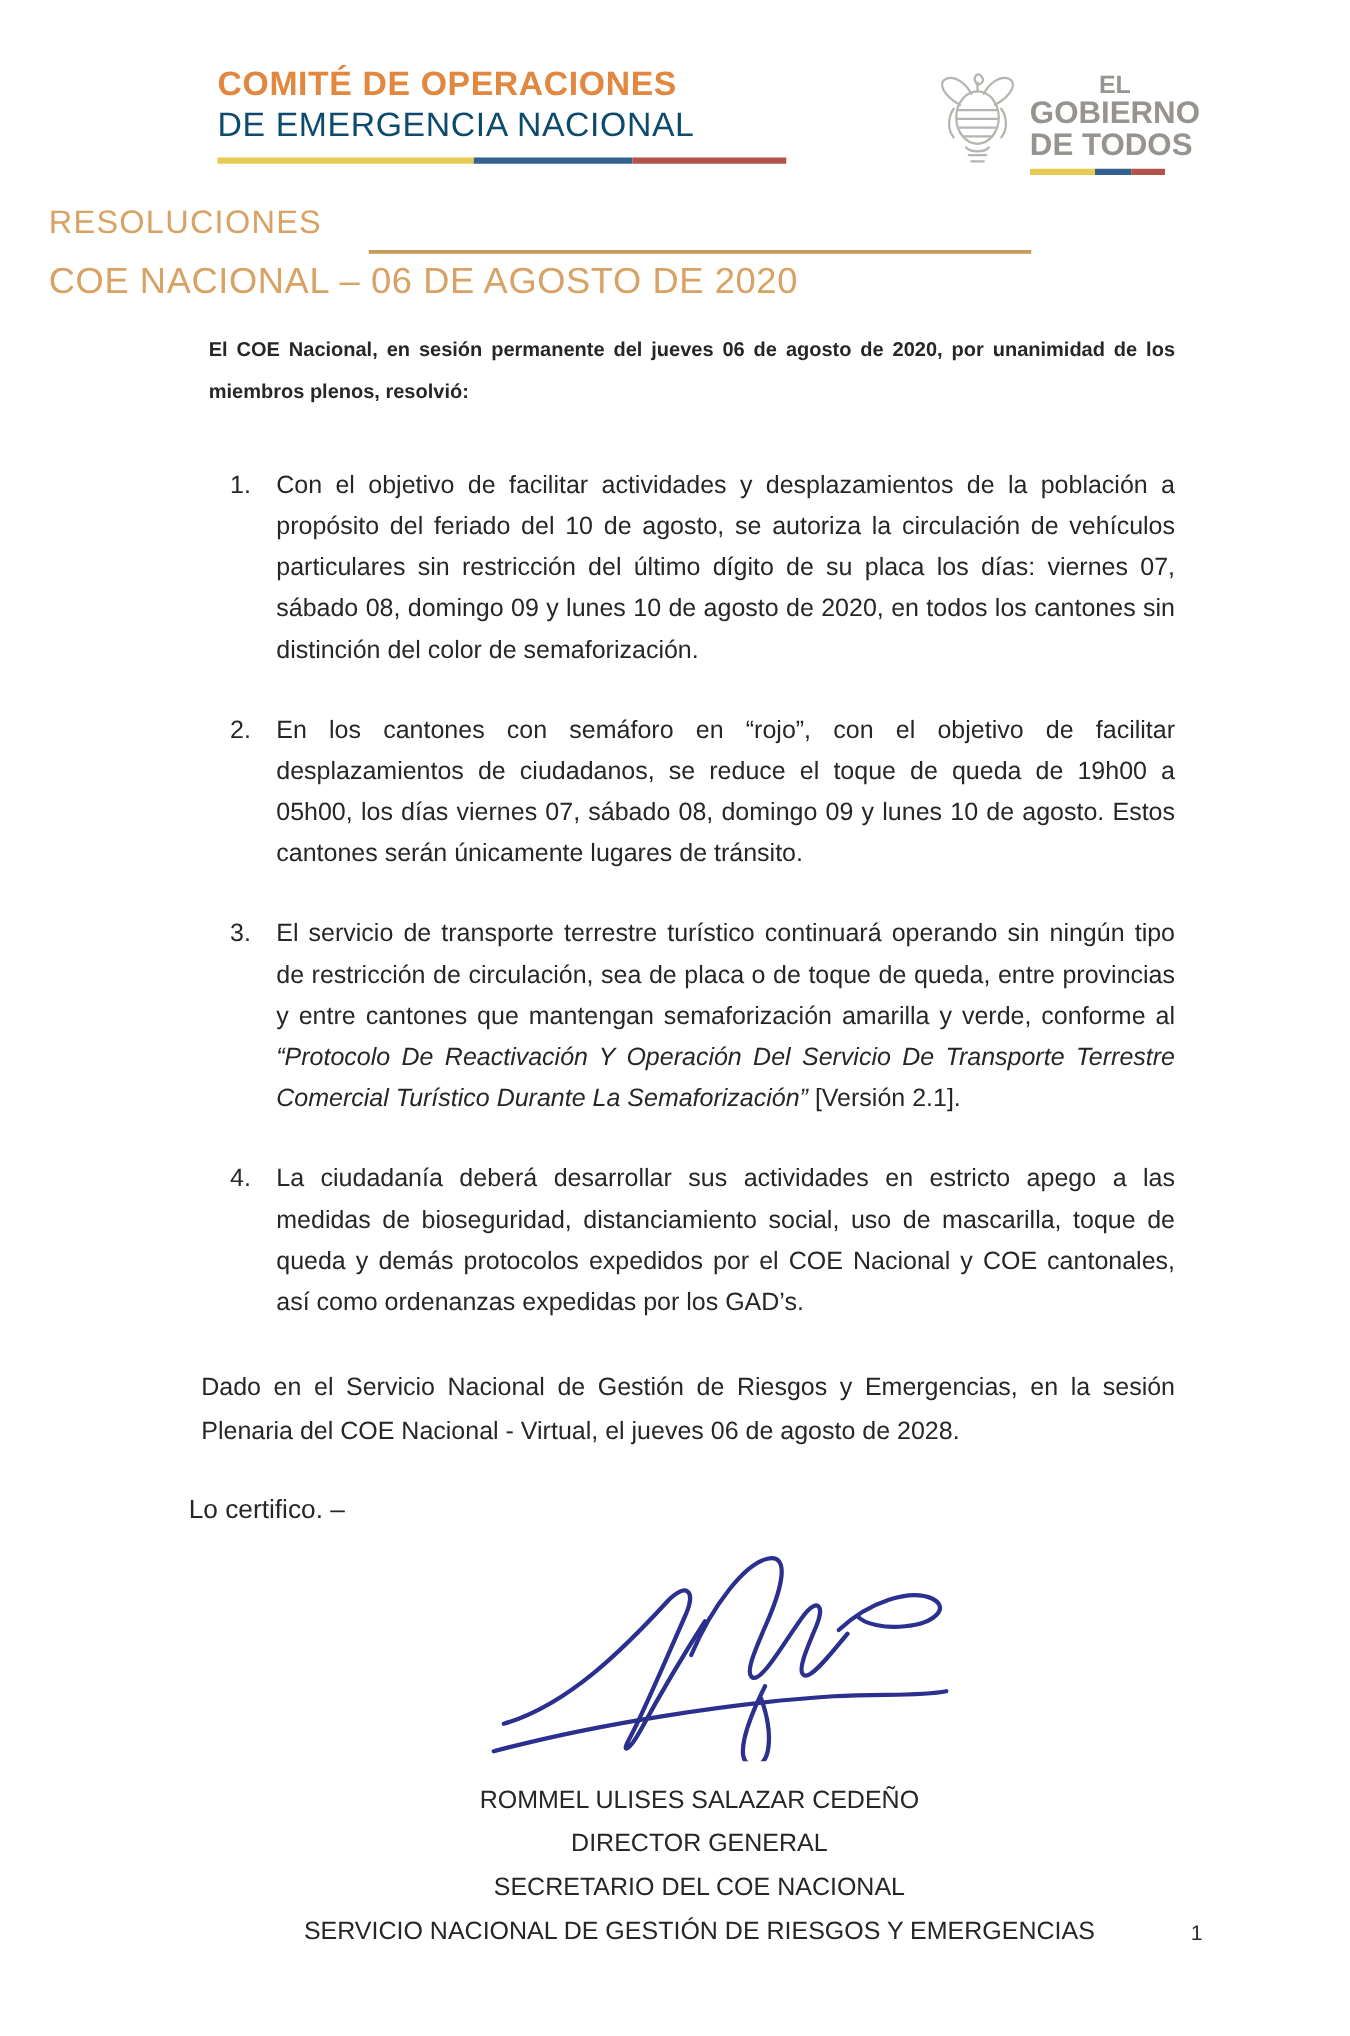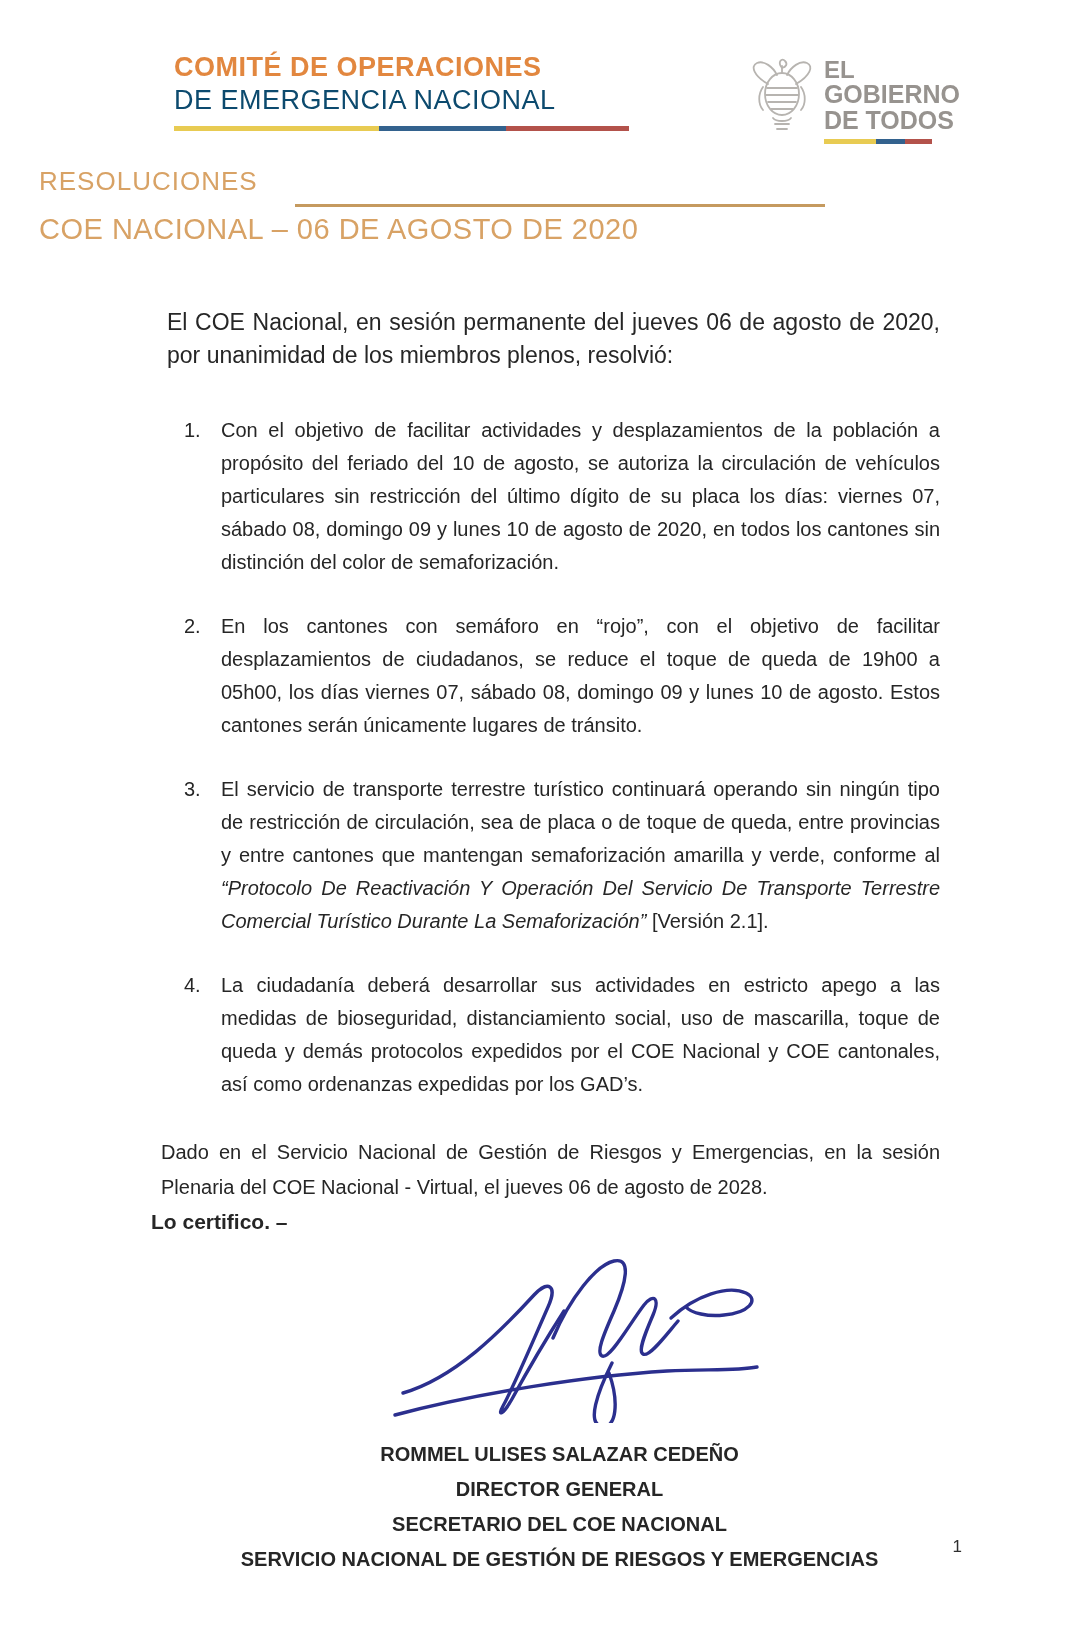--- a/index.html
+++ b/index.html
@@ -21,7 +21,7 @@
 
   .logo-right { display:flex; align-items:flex-start; gap:6px; margin-top:2px; }
   .gob-text { color:#97938F; font-weight:bold; line-height:1.02; padding-top:4px; }
-  .gob-text .g1 { font-size:24px; }
+  .gob-text .g1 { font-size:20px;text-align:center; }
   .gob-text .g2, .gob-text .g3 { font-size:25px; }
   .tricolor-sm { display:flex; height:5px; width:108px; margin-top:6px; }
   .tricolor-sm .y { background:#E8CB52; width:48%; }

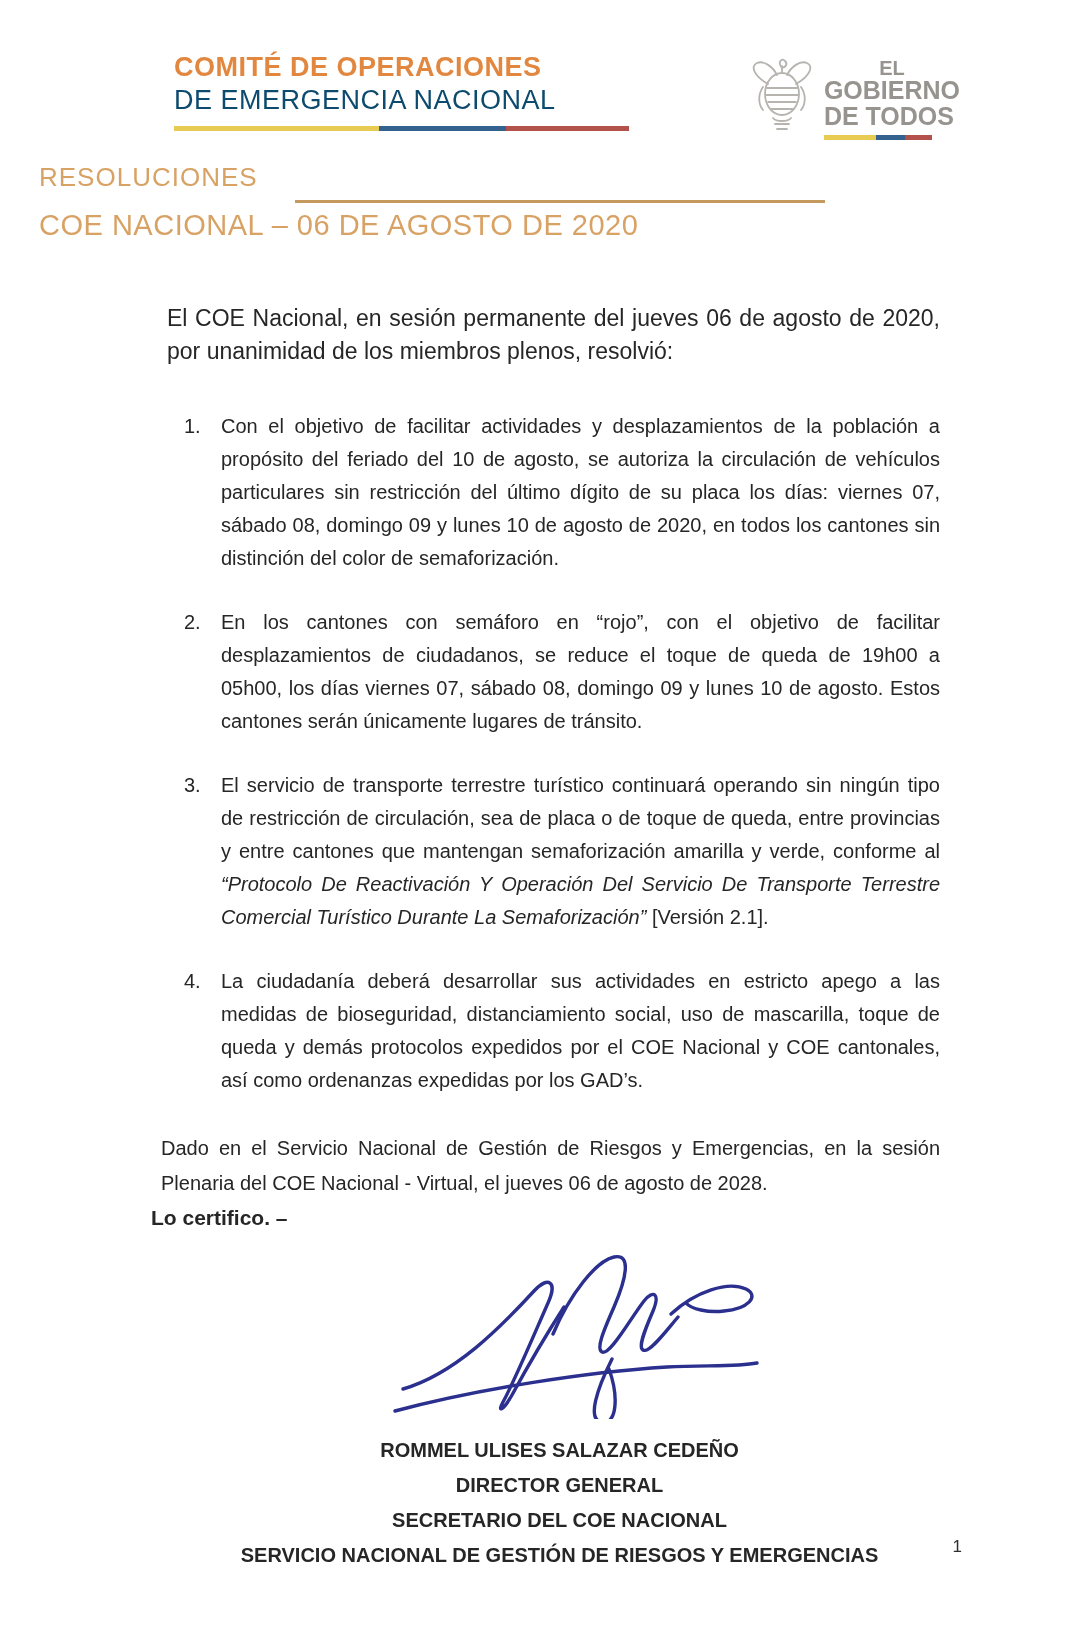--- a/index.html
+++ b/index.html
@@ -36,7 +36,7 @@
 
   
   .content { padding:0 140px 0 128px; }
-  .intro { margin-top:60px; font-weight:normal; font-size:23px; line-height:33px; text-align:justify; }
+  .intro { margin-top:22px; font-weight:bold; font-size:16px; line-height:33px; text-align:justify; }
 
   ol.resolutions { list-style:none; margin-top:42px; }
   ol.resolutions li { display:flex; margin-bottom:31px; }

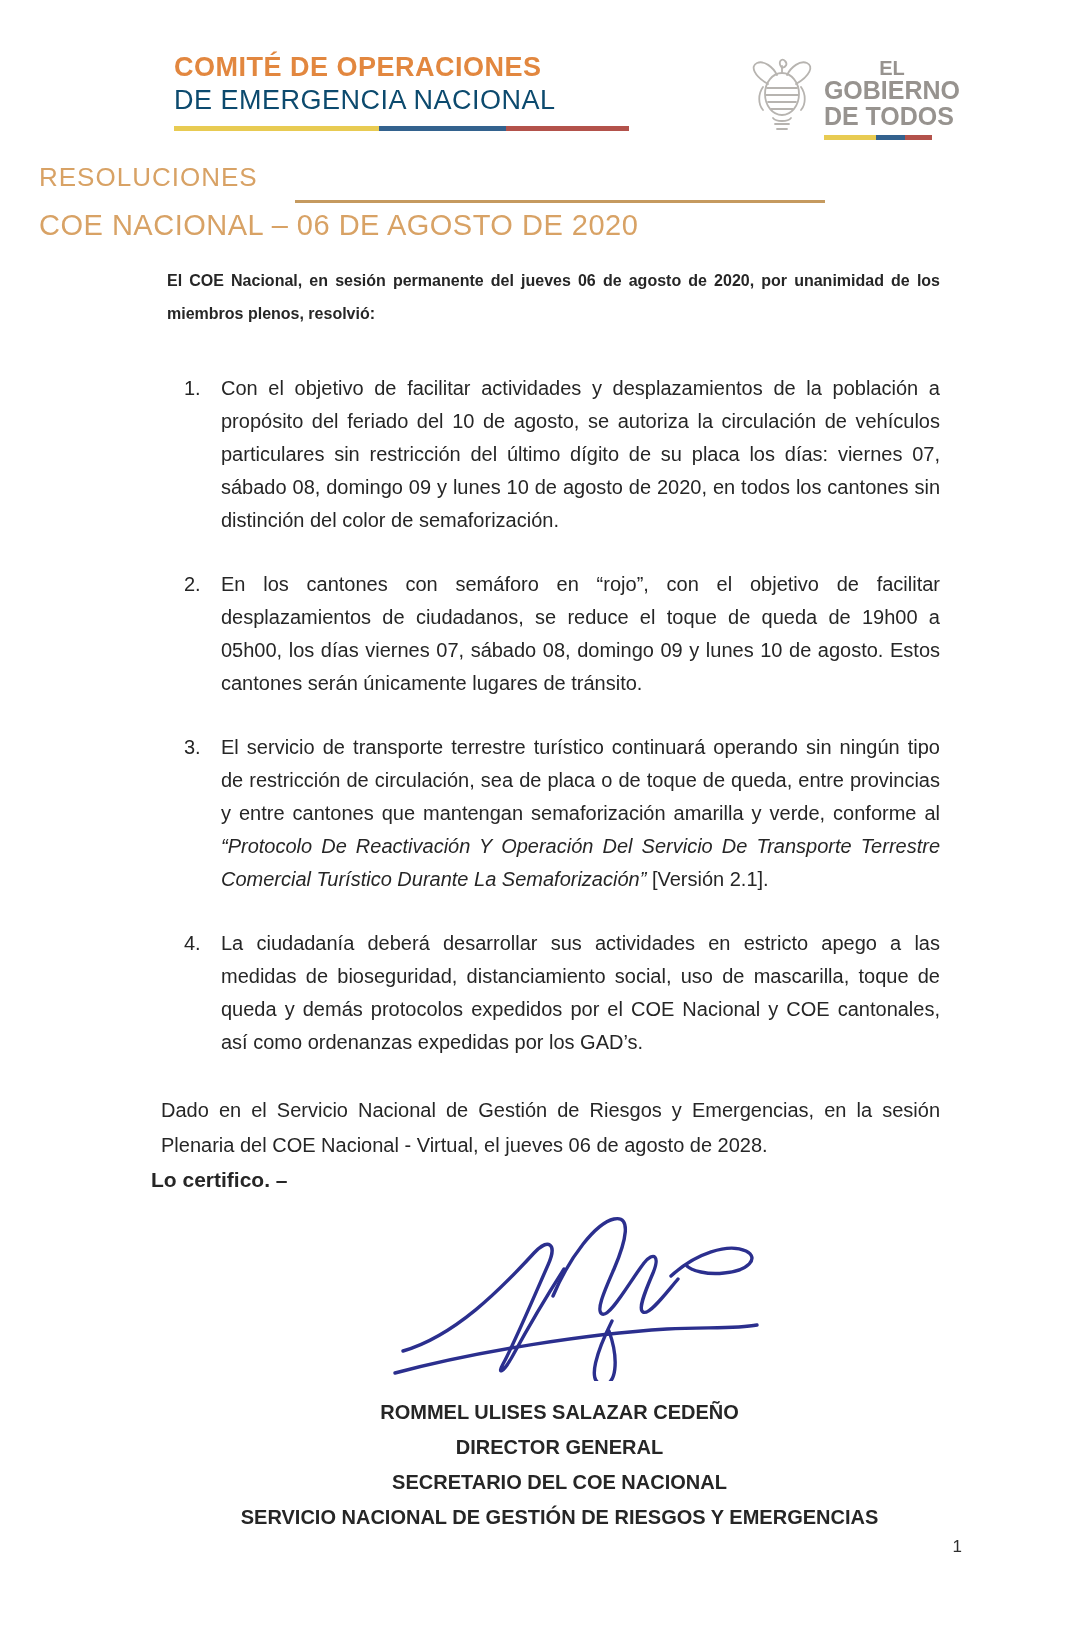--- a/index.html
+++ b/index.html
@@ -45,7 +45,7 @@
   .it { font-style:italic; }
 
   .closing { margin-top:34px; margin-left:-6px; font-size:20px; line-height:35px; text-align:justify; }
-  .certify { margin-left:-16px; font-size:21px; line-height:34px; font-weight:bold; }
+  .certify { margin-left:-16px; font-size:21px; line-height:34px; font-weight:normal;margin-top:28px; }
 
   
   .sigwrap { display:flex; justify-content:center; margin-top:2px; }

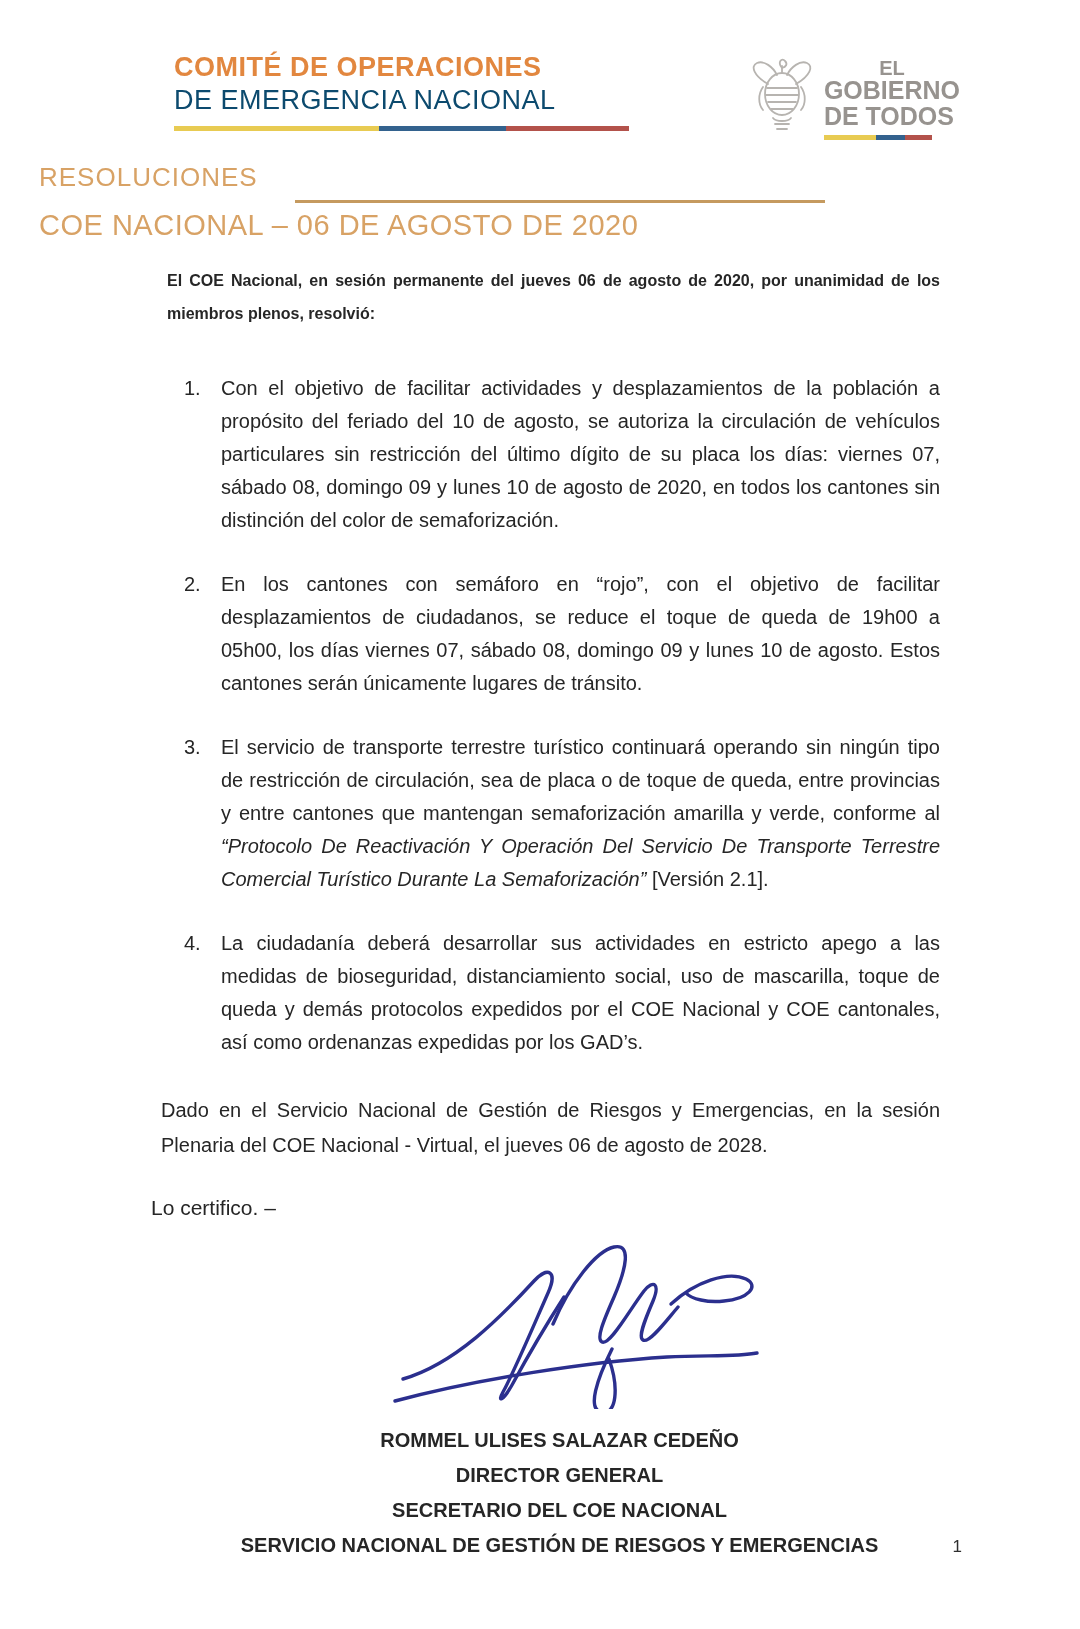--- a/index.html
+++ b/index.html
@@ -51,7 +51,7 @@
   .sigwrap { display:flex; justify-content:center; margin-top:2px; }
   .sigwrap svg { margin-left:40px; }
 
-  .nameblock { text-align:center; font-weight:bold; font-size:20px; line-height:35px; margin-top:14px; }
+  .nameblock { text-align:center; font-weight:normal; font-size:20px; line-height:35px; margin-top:14px; }
 
   .pagenum { position:absolute; right:118px; bottom:72px; font-size:17px; color:#2e2e2e; }
 </style>

